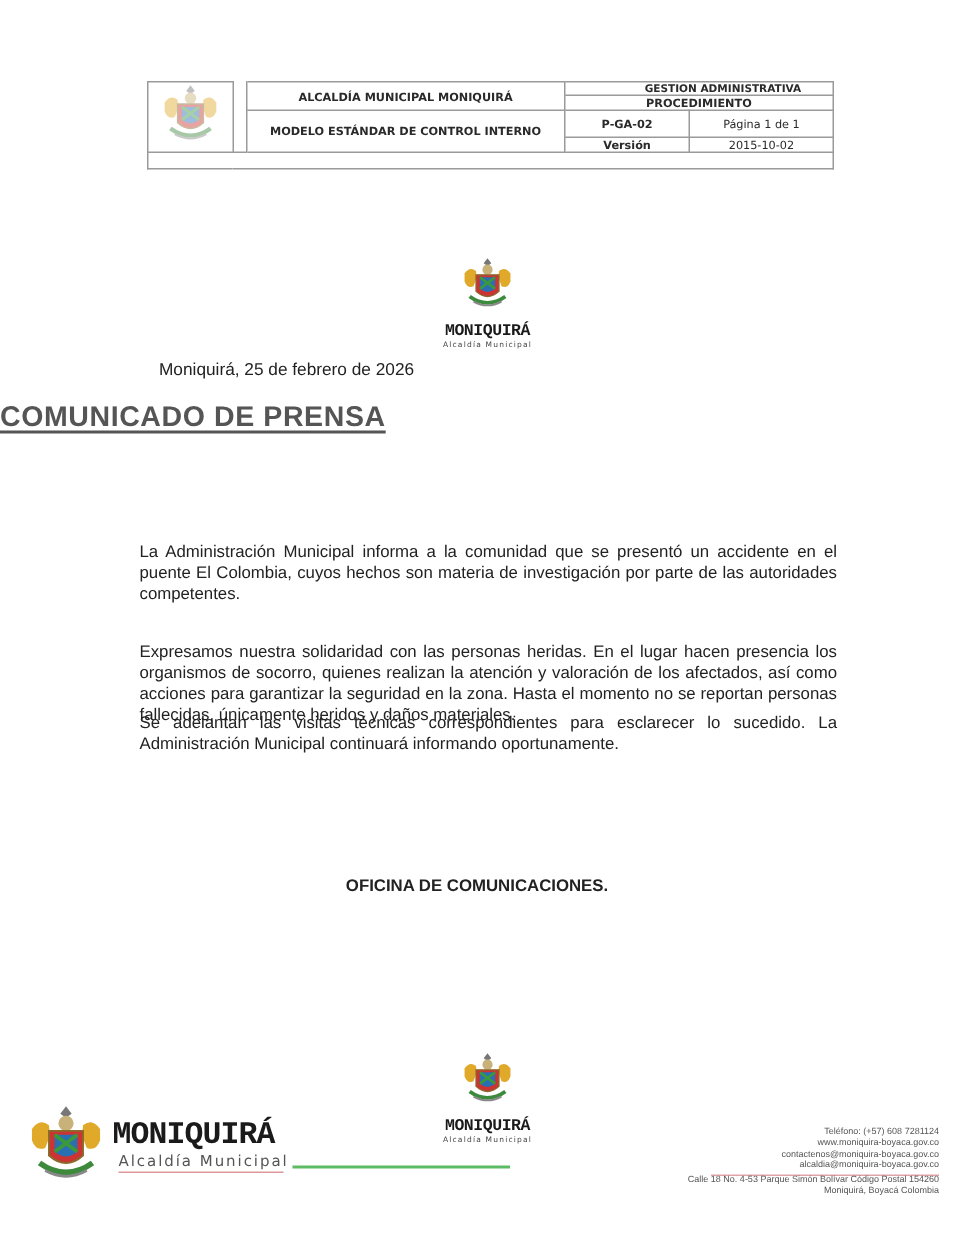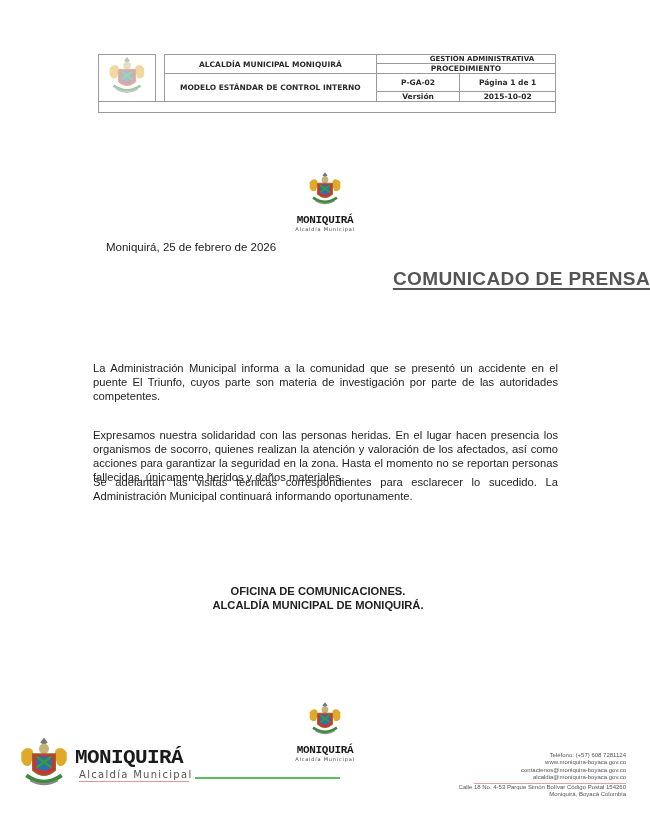--- a/index.html
+++ b/index.html
@@ -13,7 +13,7 @@
   .hdr .gap { width: 8px; border-top: none; border-bottom: none; }
   .hdr .mid { width: 205px; }
   .hdr .right-a { width: 80px; margin-left: 24px; }
-  .hdr .right-b { width: 92px; font-weight: bold; }
+  .hdr .right-b { width: 92px; font-weight: normal; }
   .hdr .small { font-size: 7px; padding-left: 32px; }
   .hdr .bot td { height: 10px; }
 

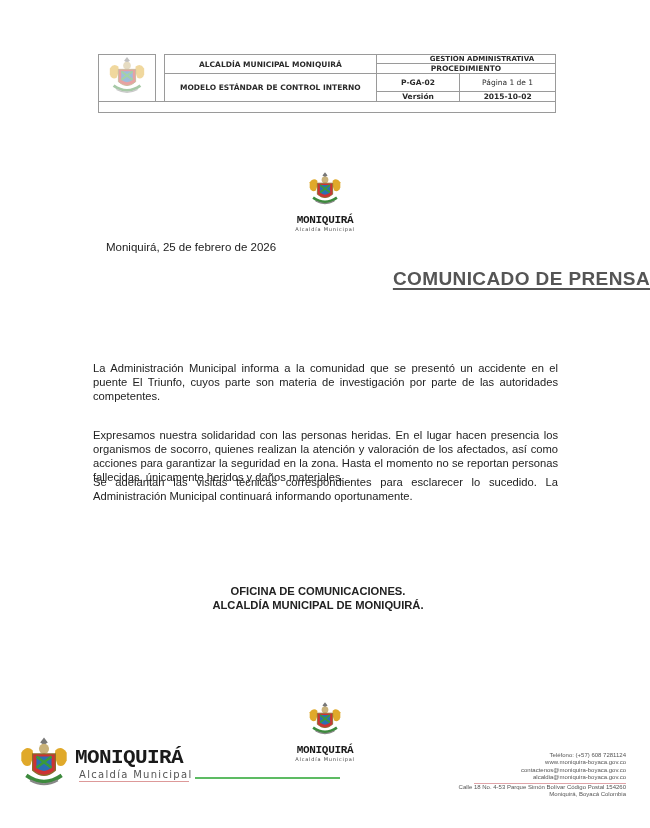--- a/index.html
+++ b/index.html
@@ -92,7 +92,7 @@
     </tr>
     <tr>
       <td class="right-a">Versión</td>
-      <td class="right-b" style="font-weight:bold">2015-10-02</td>
+      <td class="right-b" style="font-weight:normal">2015-10-02</td>
     </tr>
     <tr class="bot">
       <td colspan="5"></td>

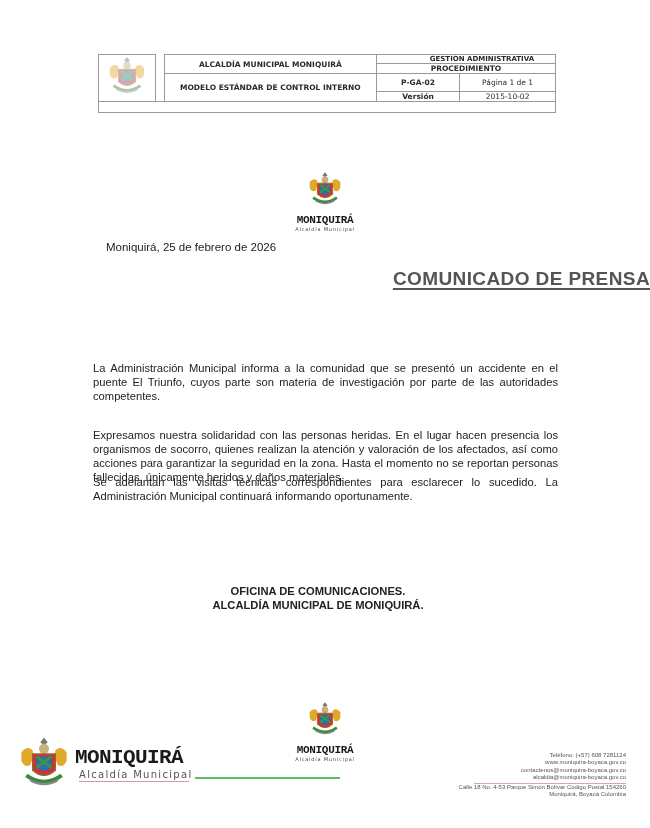--- a/index.html
+++ b/index.html
@@ -26,7 +26,7 @@
   .brand-sub { font-family: "DejaVu Sans", sans-serif; font-size: 5px; color: #444; letter-spacing: 0.8px; line-height: 6px; text-align: center; }
 
   .date { position: absolute; left: 106px; top: 241px; font-size: 11.5px; color: #222; }
-  .title { position: absolute; left: 0; width: 650px; top: 268px; text-align: right; font-size: 19px; font-weight: bold; color: #555; text-decoration: underline; text-decoration-thickness: 1.5px; text-underline-offset: 3px; letter-spacing: 0.4px; }
+  .title { position: absolute; left: 0; width: 650px; top: 268px; text-align: left; font-size: 19px; font-weight: bold; color: #555; text-decoration: underline; text-decoration-thickness: 1.5px; text-underline-offset: 3px; letter-spacing: 0.4px; }
 
   .body { position: absolute; left: 93px; width: 465px; font-size: 11.2px; line-height: 14px; color: #222; text-align: justify; }
   .p1 { top: 361px; }

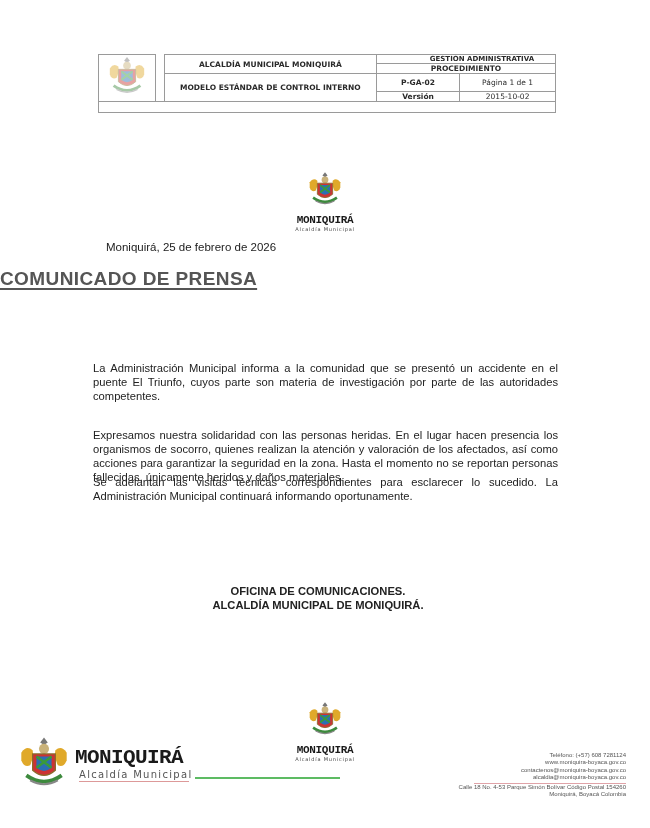--- a/index.html
+++ b/index.html
@@ -112,7 +112,7 @@
 <div class="date">Moniquirá, 25 de febrero de 2026</div>
 <div class="title">COMUNICADO DE PRENSA</div>
 
-<div class="body p1">La Administración Municipal informa a la comunidad que se presentó un accidente en el puente El Triunfo, cuyos parte son materia de investigación por parte de las autoridades competentes.</div>
+<div class="body p1">La Administración Municipal informa a la comunidad que se presentó un accidente en el puente El Colombia, cuyos hechos son materia de investigación por parte de las autoridades competentes.</div>
 <div class="body p2">Expresamos nuestra solidaridad con las personas heridas. En el lugar hacen presencia los organismos de socorro, quienes realizan la atención y valoración de los afectados, así como acciones para garantizar la seguridad en la zona. Hasta el momento no se reportan personas fallecidas, únicamente heridos y daños materiales.</div>
 <div class="body p3">Se adelantan las visitas técnicas correspondientes para esclarecer lo sucedido. La Administración Municipal continuará informando oportunamente.</div>
 

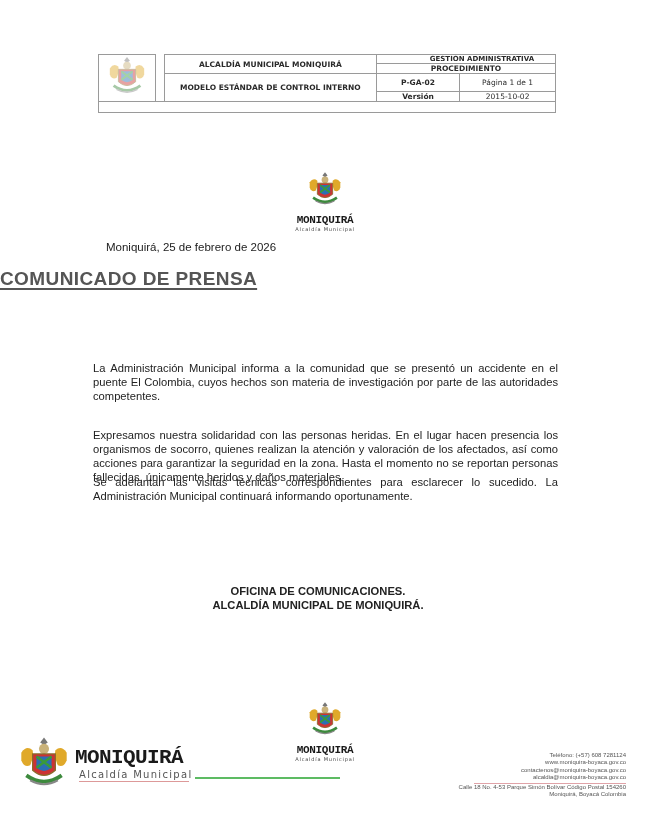--- a/index.html
+++ b/index.html
@@ -118,7 +118,6 @@
 
 <div class="sign">
   <div>OFICINA DE COMUNICACIONES.</div>
-  <div>ALCALDÍA MUNICIPAL DE MONIQUIRÁ.</div>
 </div>
 
 <div class="foot-center">

